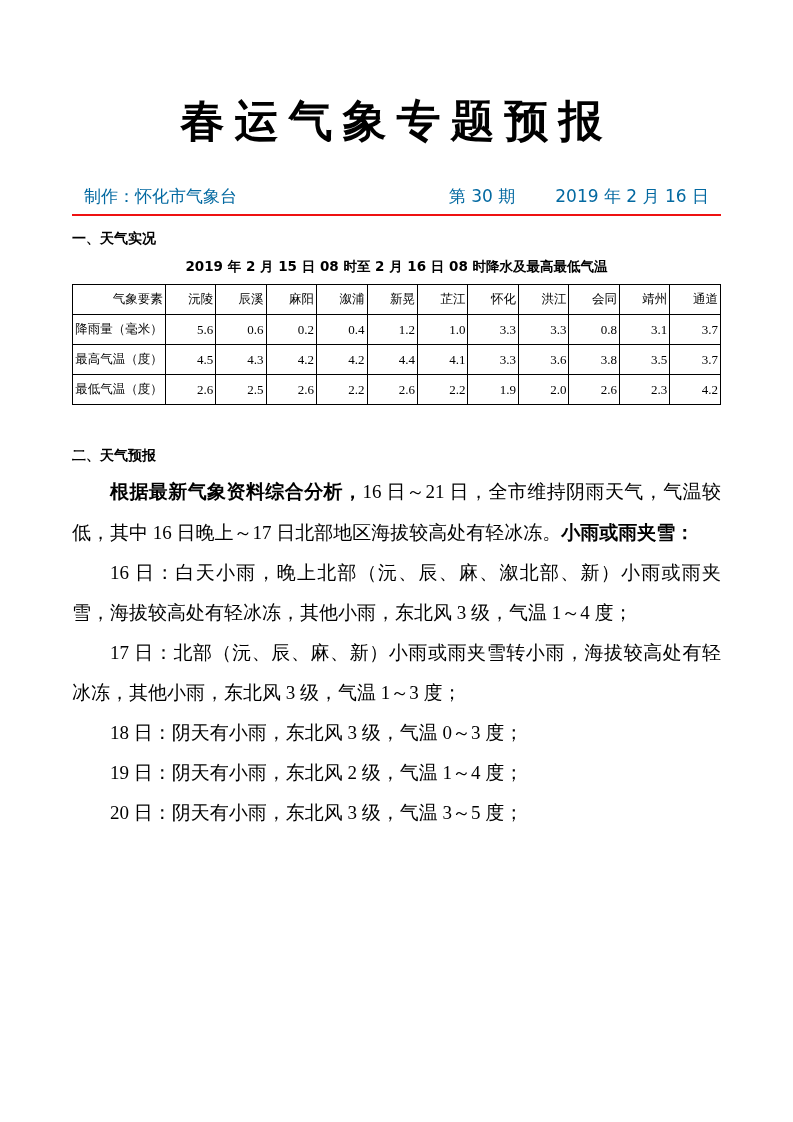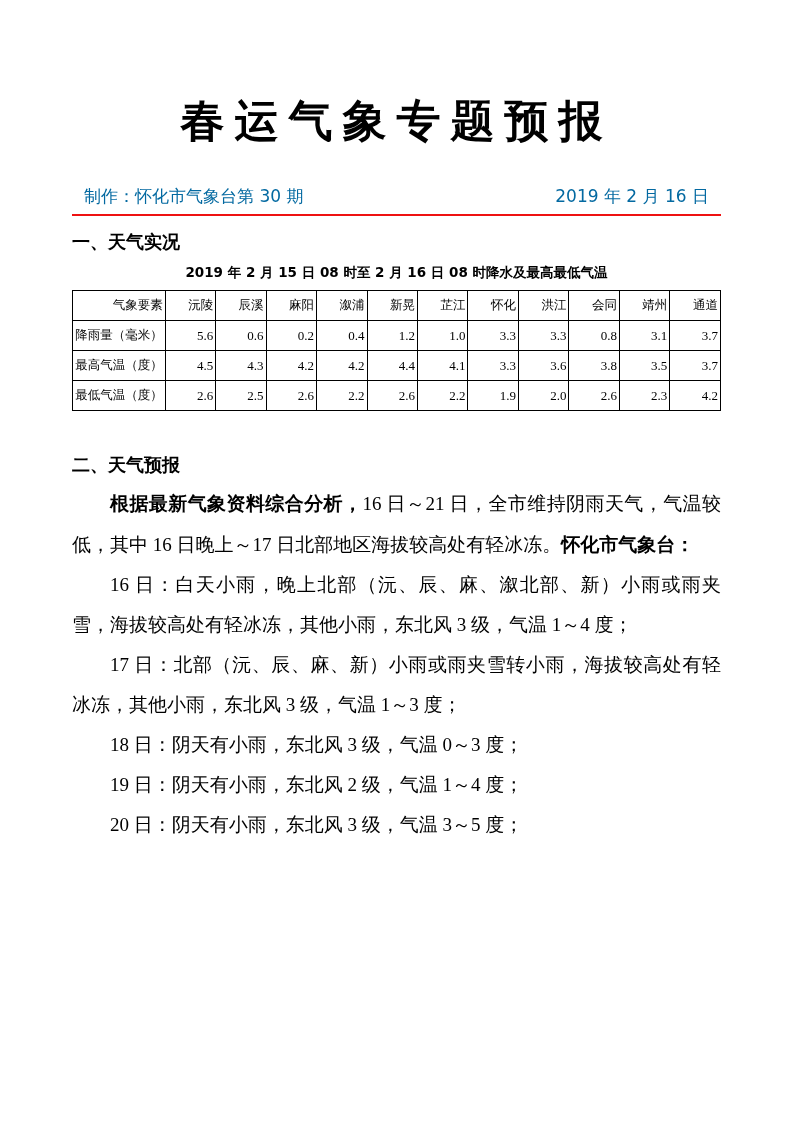--- a/index.html
+++ b/index.html
@@ -49,7 +49,7 @@
   .header-line .maker { flex: 0 0 auto; }
   .header-line .issue {
     flex: 1 1 auto;
-    text-align: left;
+    text-align: right;
     padding-right: 40px;
   }
   .header-line .date { flex: 0 0 auto; }

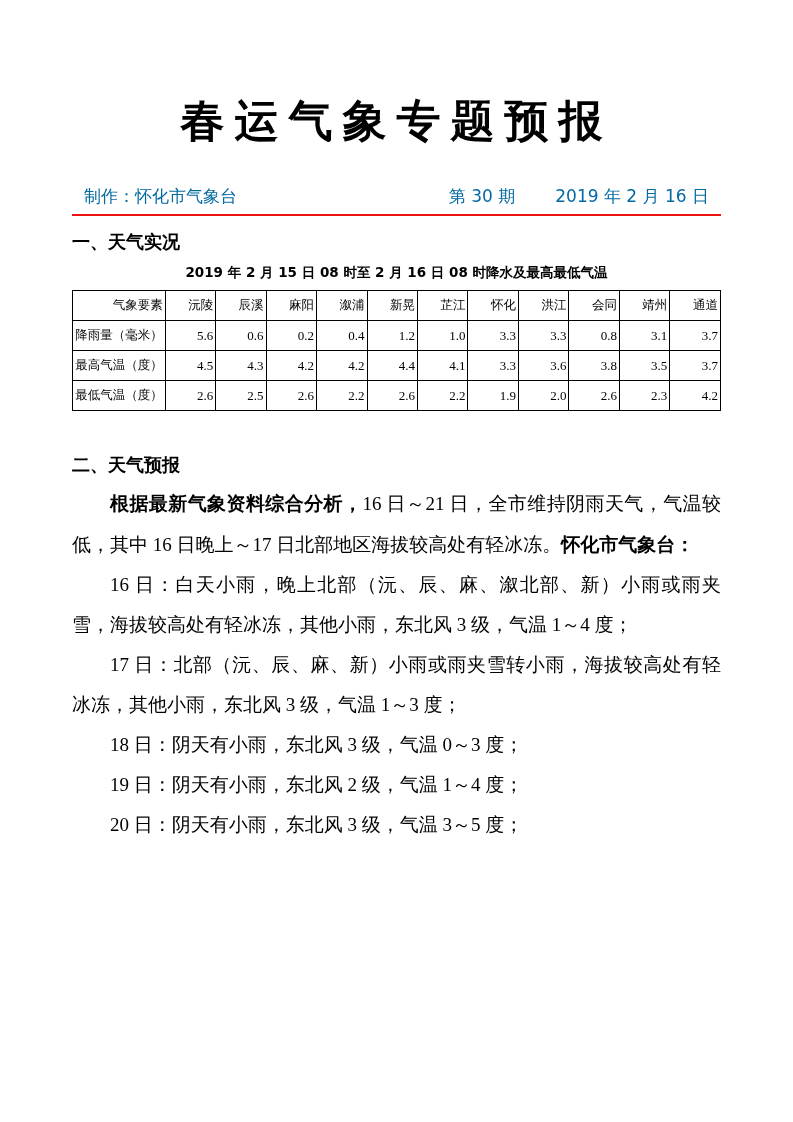--- a/index.html
+++ b/index.html
@@ -62,7 +62,7 @@
   .section-heading {
     font-family: "DejaVu Sans", "Liberation Sans", sans-serif;
     font-weight: bold;
-    font-size: 18px;
+    font-size: 14px;
     margin-top: 14px;
     margin-bottom: 6px;
   }

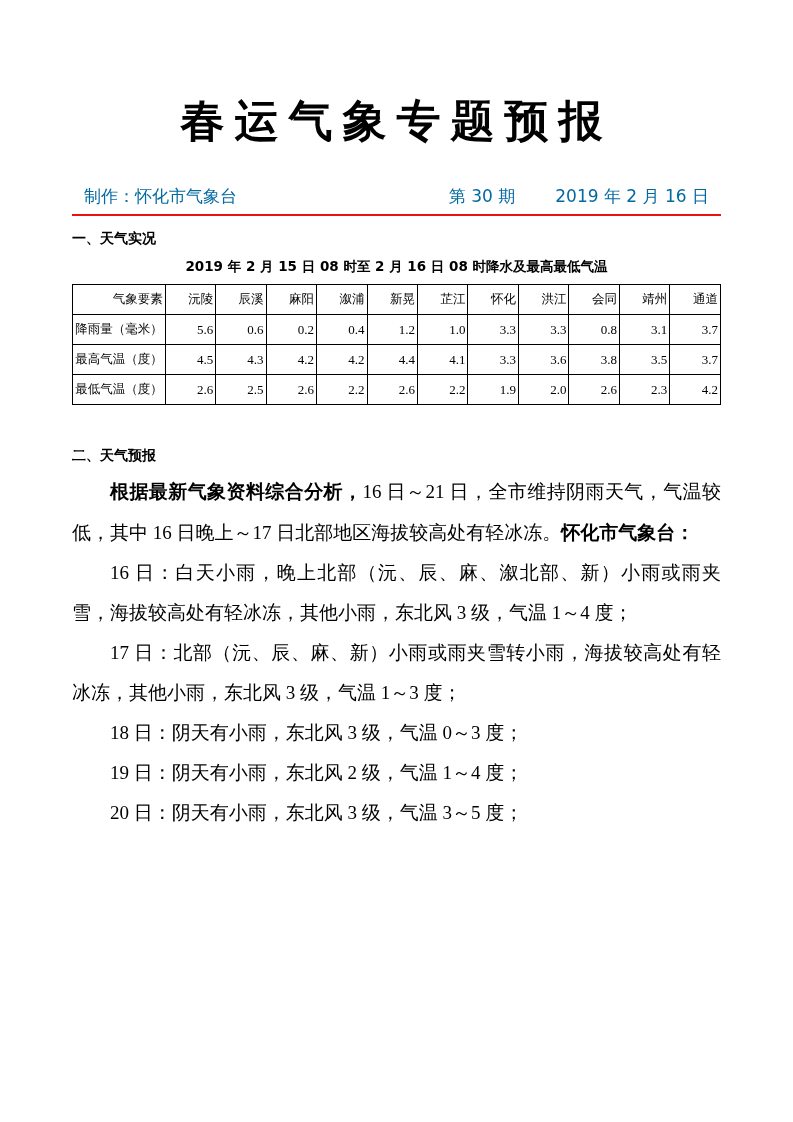--- a/index.html
+++ b/index.html
@@ -214,7 +214,7 @@
   <div class="section2">
     <div class="section-heading">二、天气预报</div>
 
-    <p class="para"><b>根据最新气象资料综合分析，</b><span>16 日～21 日，全市维持阴雨天气，气温较低，其中 16 日晚上～17 日北部地区海拔较高处有轻冰冻。</span><b>怀化市气象台：</b></p>
+    <p class="para"><b>根据最新气象资料综合分析，</b><span>16 日～21 日，全市维持阴雨天气，气温较低，其中 16 日晚上～17 日北部地区海拔较高处有轻冰冻。</span><b>小雨或雨夹雪：</b></p>
 
     <p class="para">16 日：白天小雨，晚上北部（沅、辰、麻、溆北部、新）小雨或雨夹雪，海拔较高处有轻冰冻，其他小雨，东北风 3 级，气温 1～4 度；</p>
     <p class="para">17 日：北部（沅、辰、麻、新）小雨或雨夹雪转小雨，海拔较高处有轻冰冻，其他小雨，东北风 3 级，气温 1～3 度；</p>

